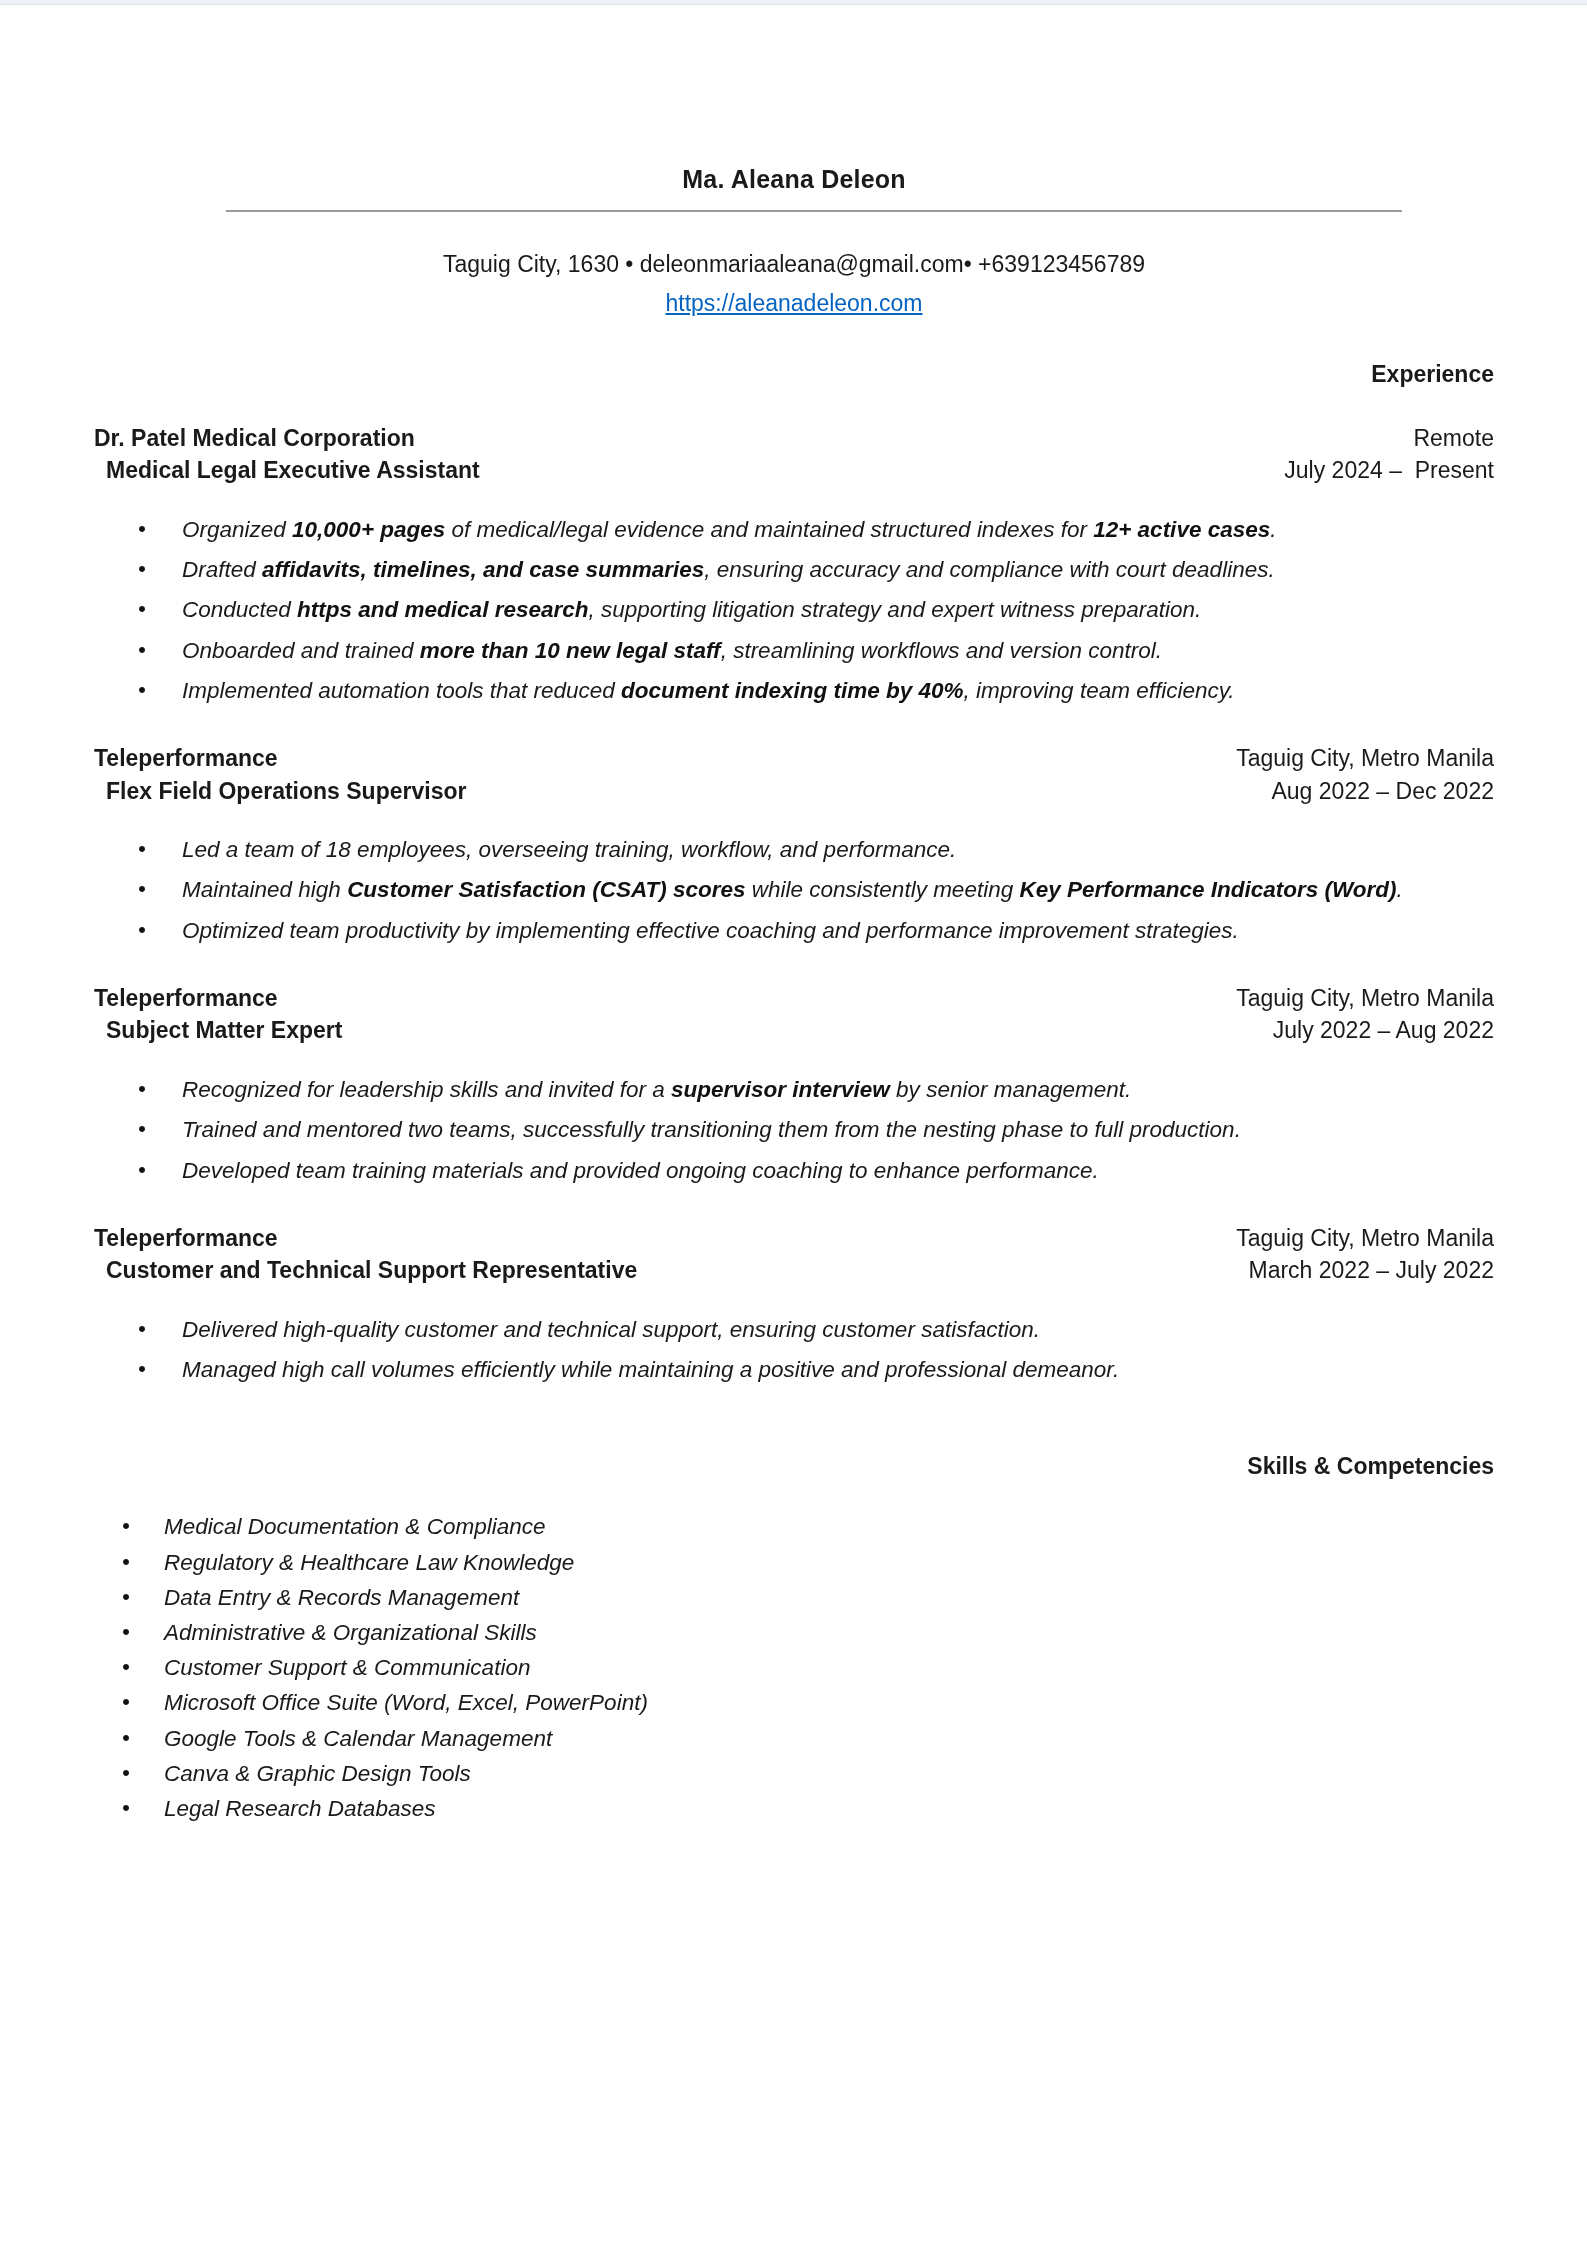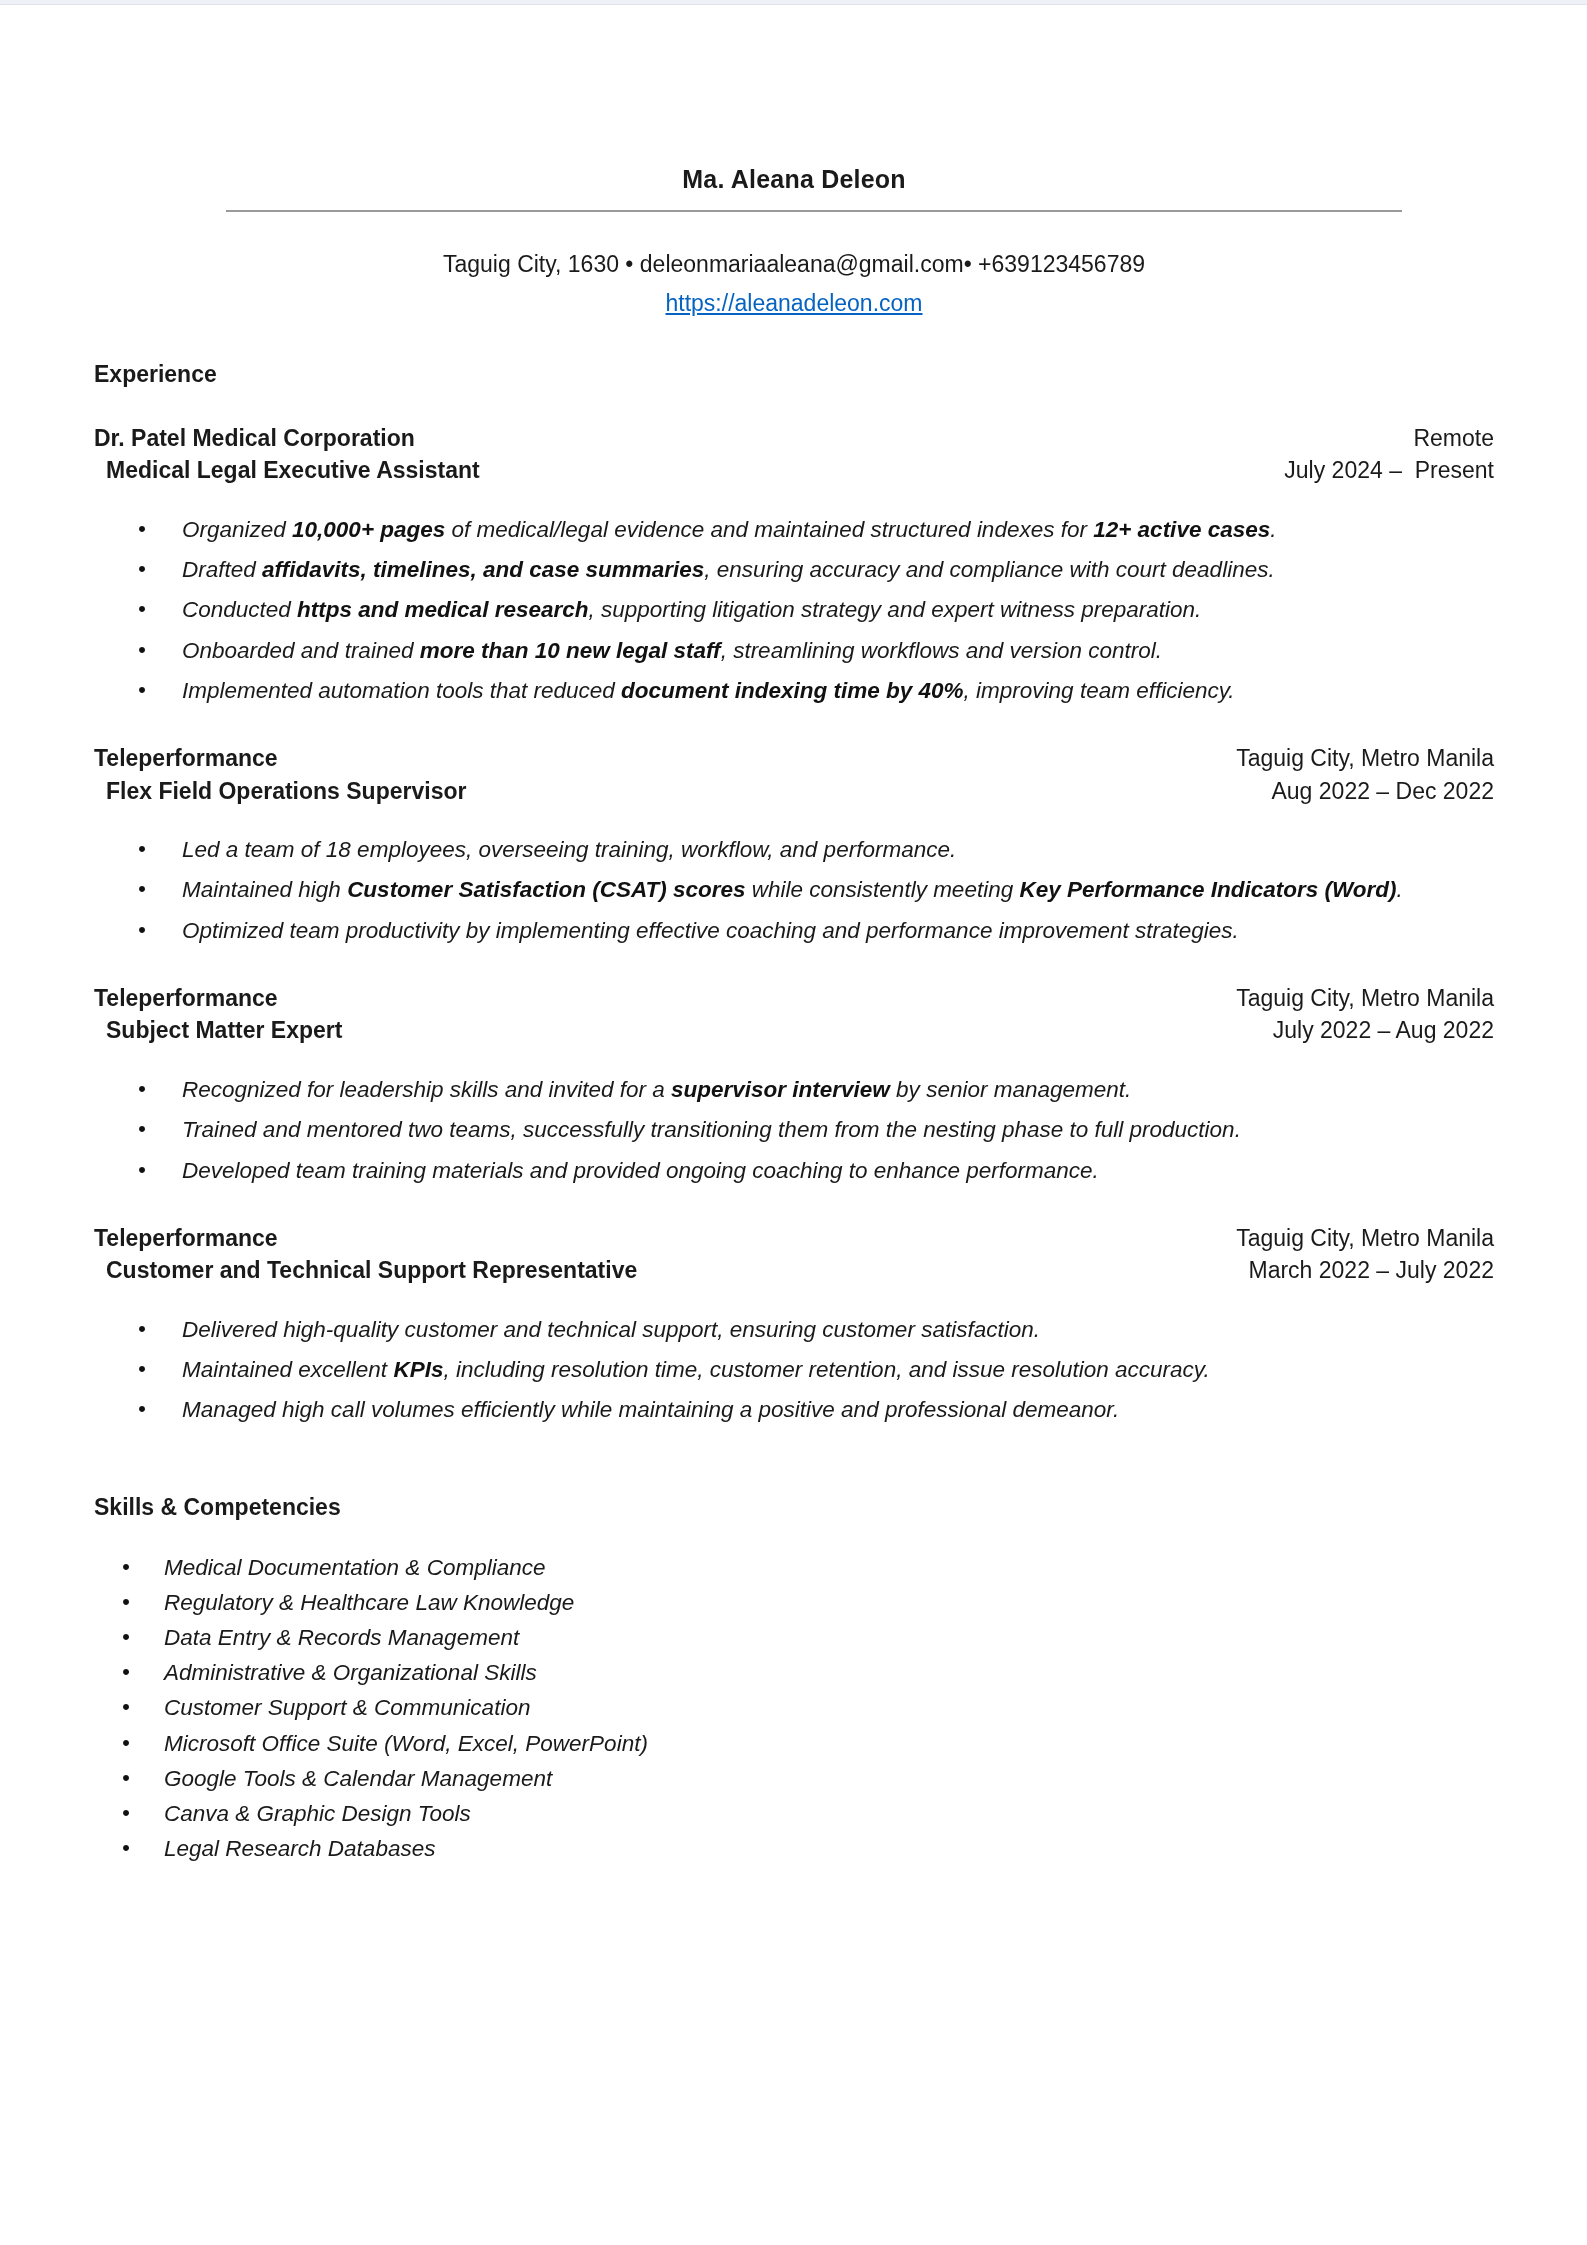--- a/index.html
+++ b/index.html
@@ -74,7 +74,7 @@
 
   
   .section-heading {
-    text-align: left;
+    text-align: right;
     font-size: 23px;
     font-weight: bold;
     color: #1a1a1a;

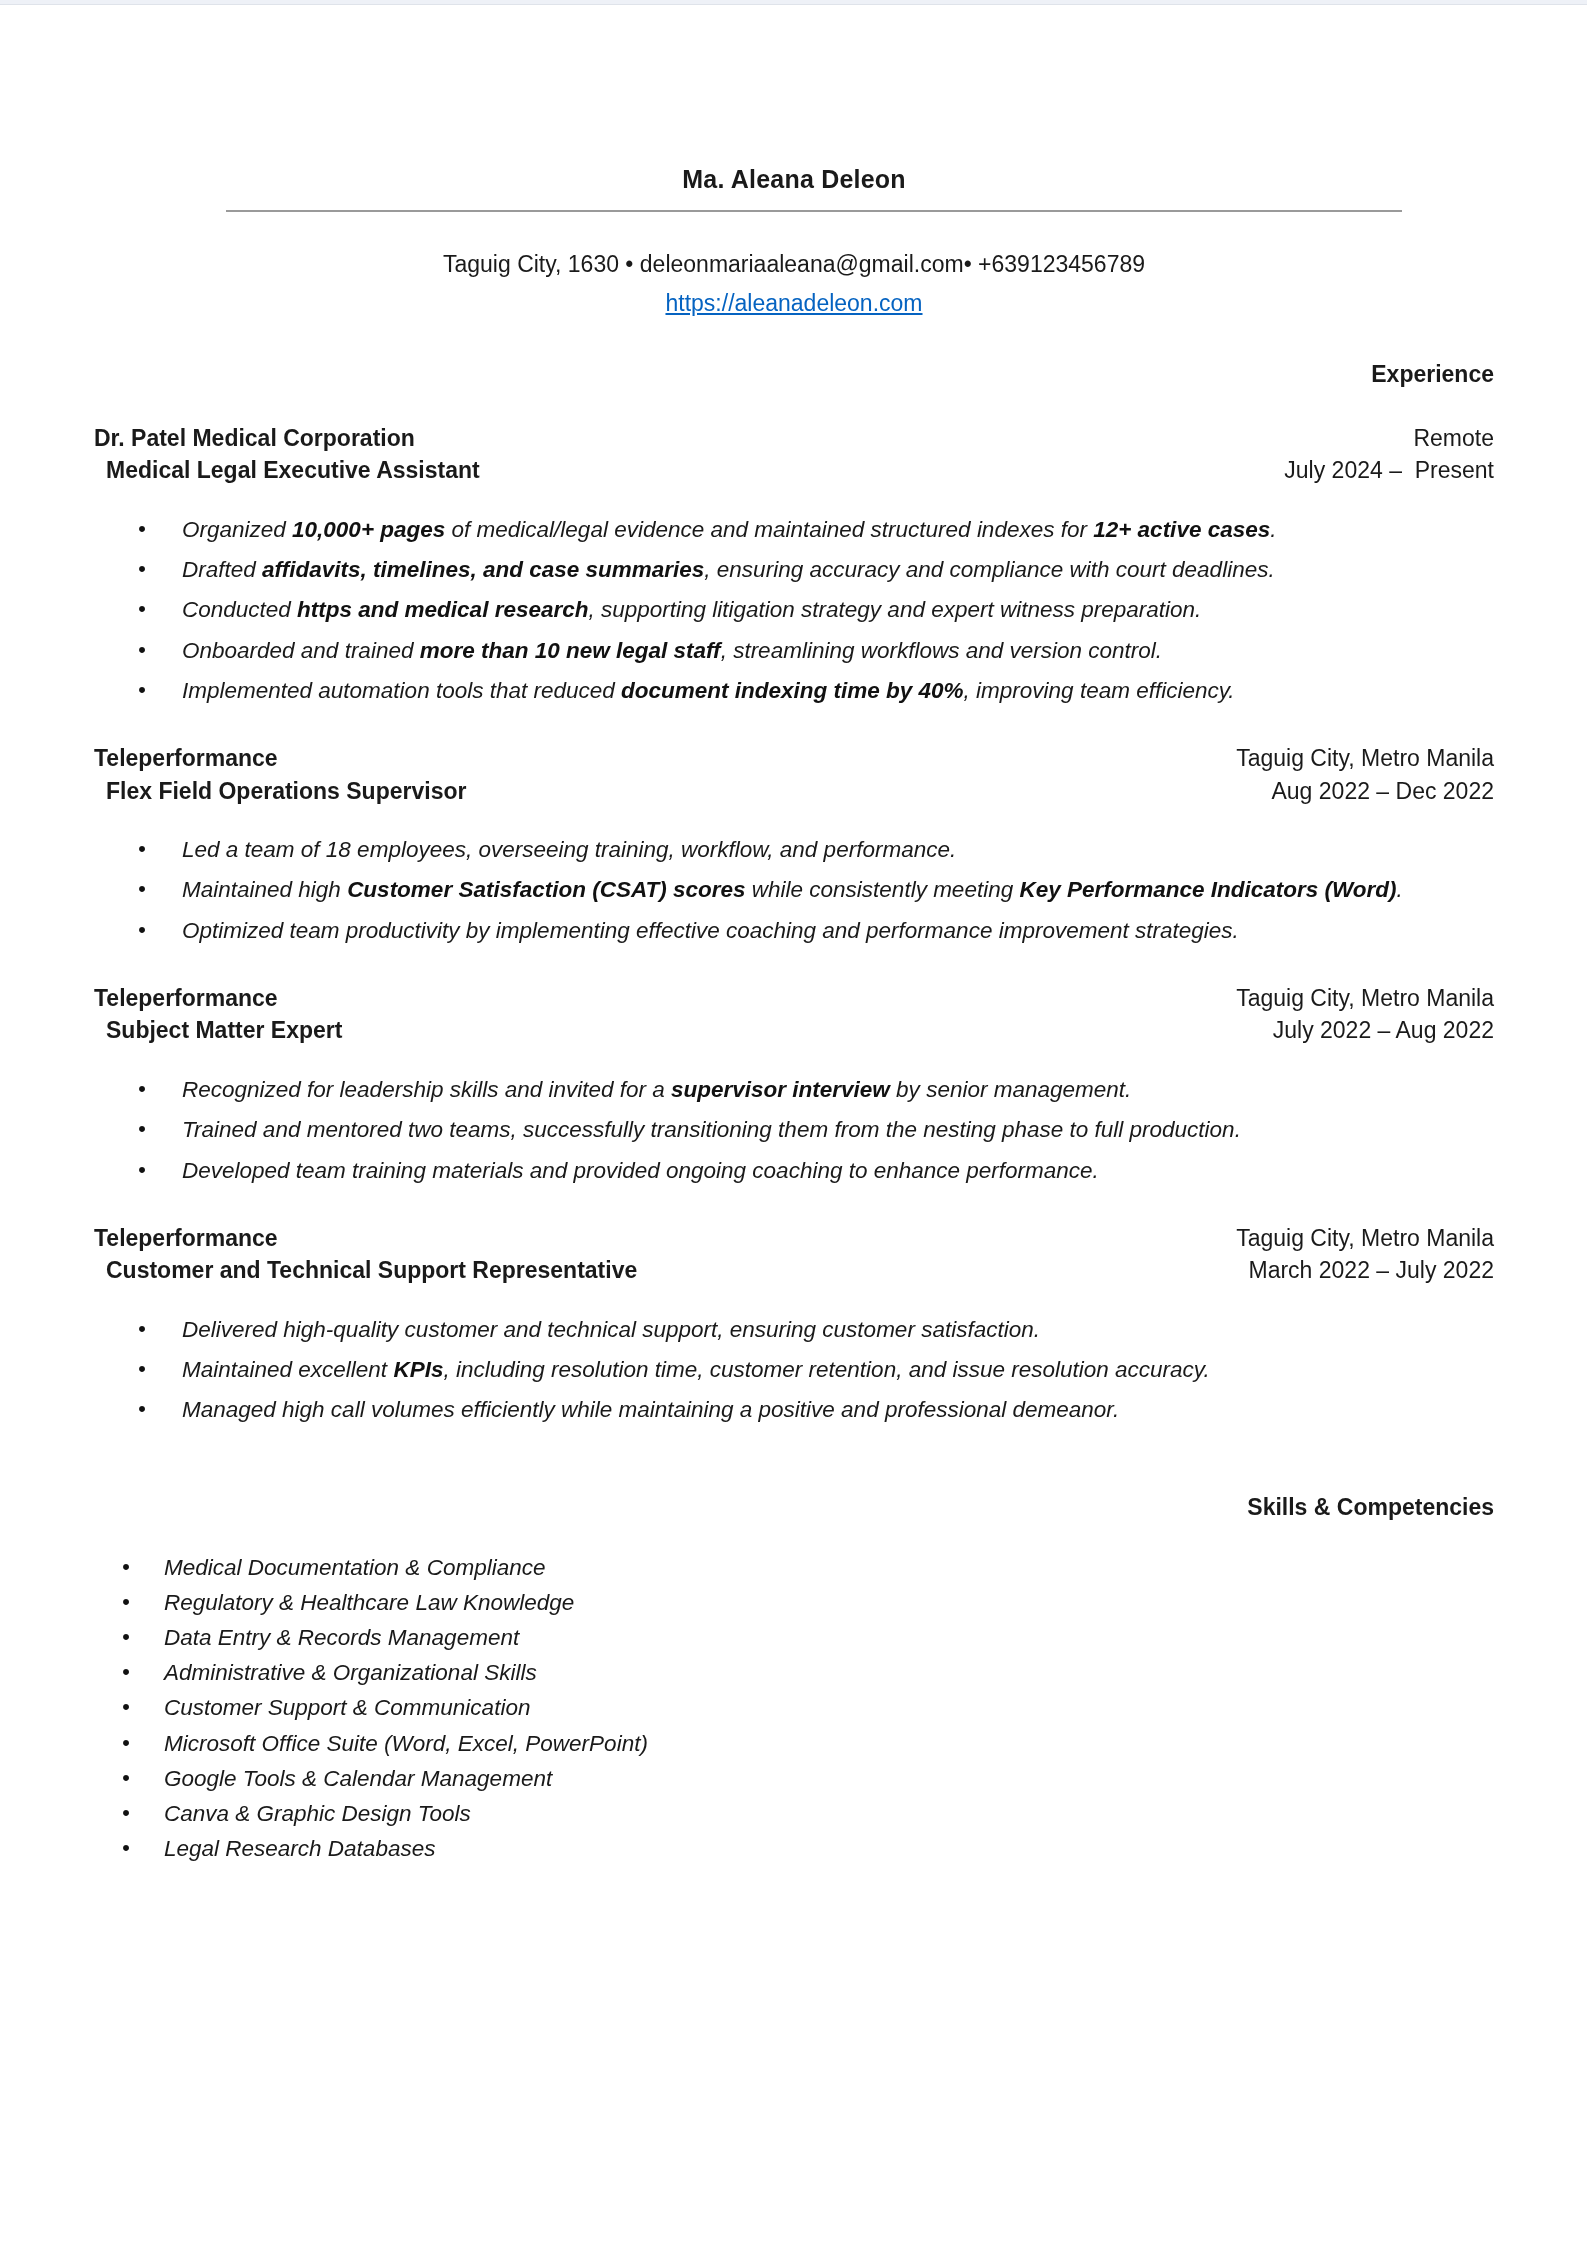--- a/index.html
+++ b/index.html
@@ -215,7 +215,6 @@
           </div>
           <ul class="bullets exp">
             <li><span>Delivered high-quality customer and technical support, ensuring customer satisfaction.</span></li>
-            <li><span>Maintained excellent </span><b>KPIs</b><span>, including resolution time, customer retention, and issue resolution accuracy.</span></li>
             <li><span>Managed high call volumes efficiently while maintaining a positive and professional demeanor.</span></li>
           </ul>
         </div>

